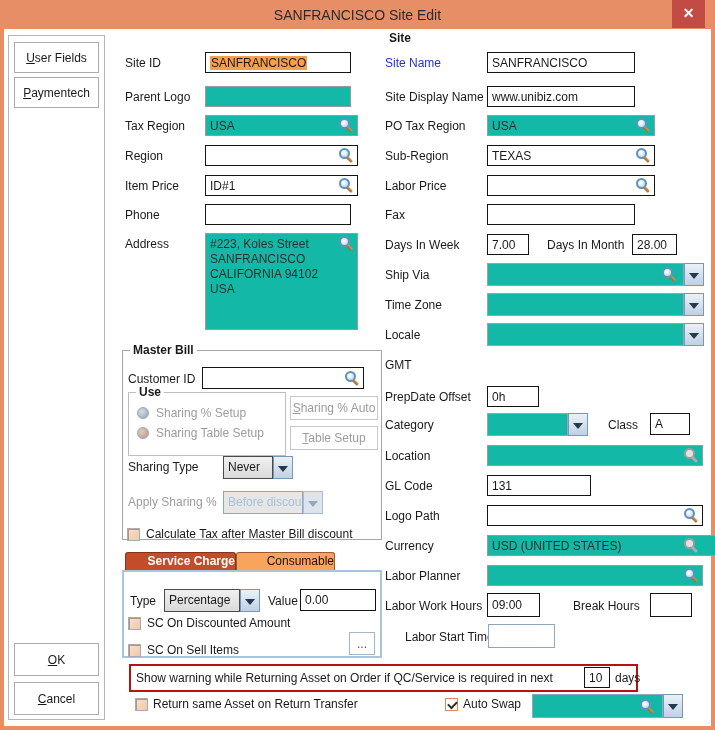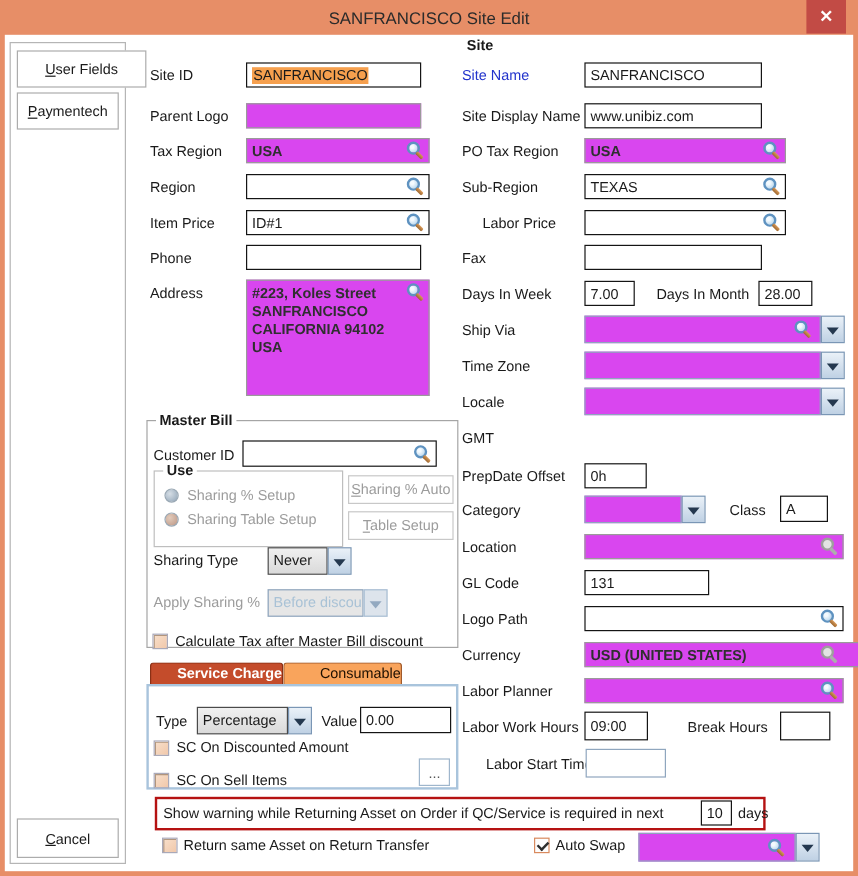--- a/index.html
+++ b/index.html
@@ -82,7 +82,7 @@
   <div class="content"></div>
 
   <div class="sidepanel" style="left:8px;top:35px;width:97px;height:685px;"></div>
-  <div class="btn" style="left:14px;top:42px;width:108px;height:31px;">
+  <div class="btn" style="left:14px;top:42px;width:85px;height:31px;">
     <span><span class="u">U</span><span>ser Fields</span></span>
   </div>
   <div class="btn" style="left:14px;top:77px;width:85px;height:31px;">

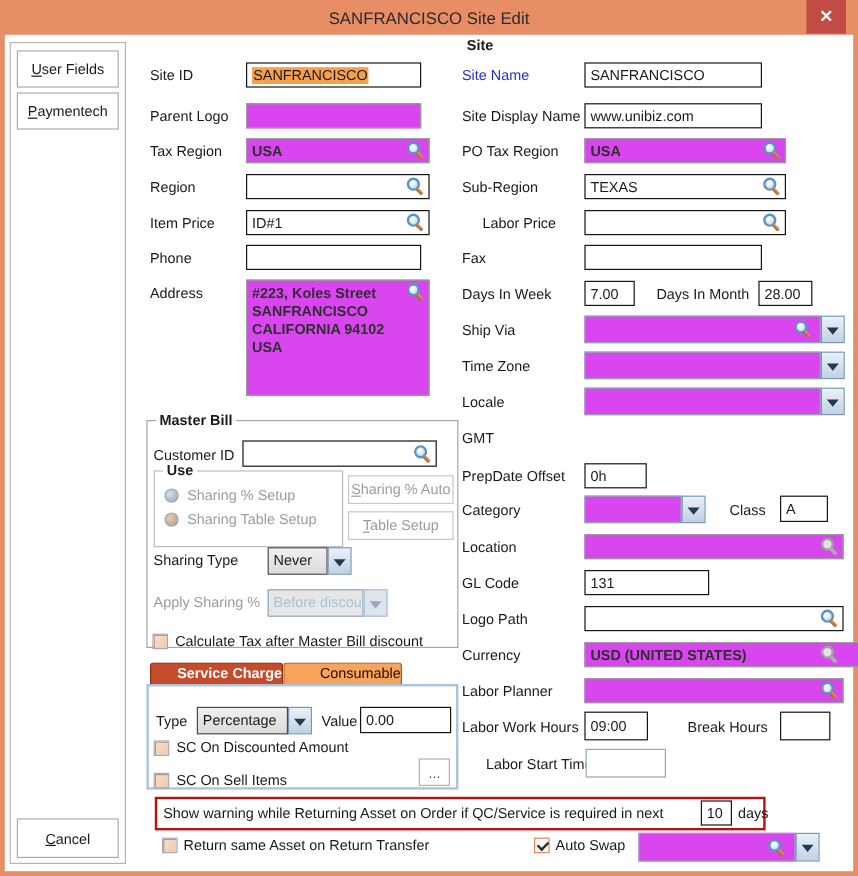--- a/index.html
+++ b/index.html
@@ -21,7 +21,7 @@
 
   .fld { position:absolute; box-sizing:border-box; border:1px solid #141414; background:#fff;
          padding:3px 4px 0 4px; height:21px; overflow:hidden; white-space:nowrap; line-height:14px; }
-  .fld.dis { background:#d946ef; border-color:#9A9A9A; color:#2f2f2f;font-weight:bold; }
+  .fld.dis { background:#14b8a6; border-color:#9A9A9A; color:#2f2f2f; }
   .fld.gb { border-color:#8FA6BE; }
   .fld.area { white-space:pre-line; line-height:15px; }
   .hl { background:#F6A04E; padding:0 1px; }

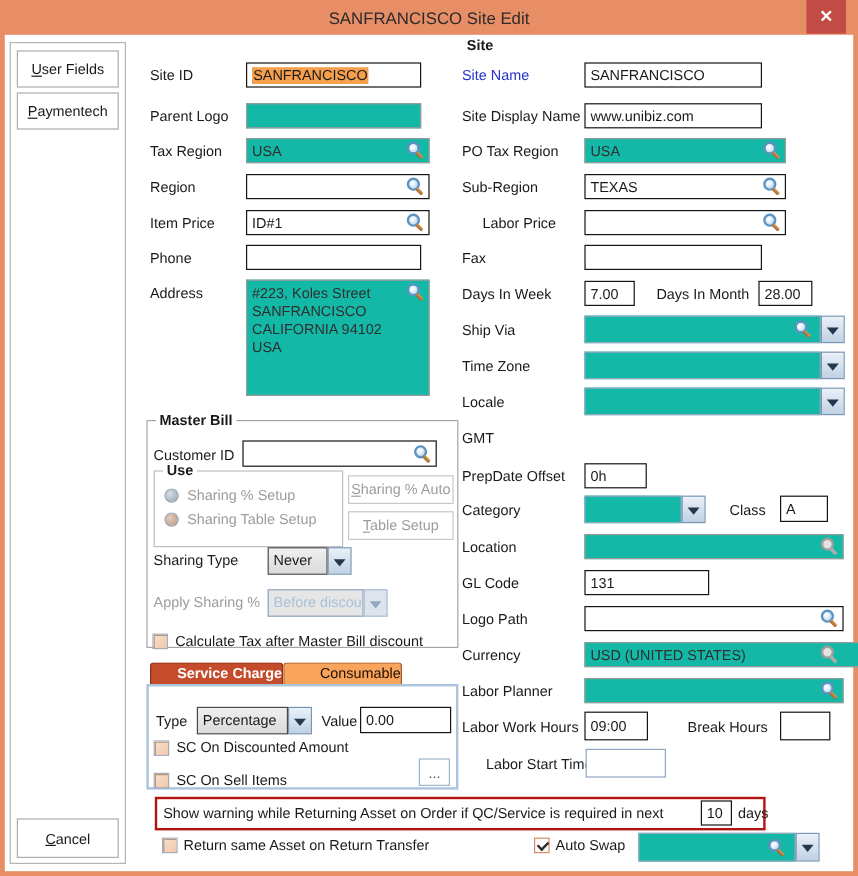--- a/index.html
+++ b/index.html
@@ -136,7 +136,7 @@
   <div class="fld" style="left:487px;top:145px;width:168px;">TEXAS</div>
   <span class="mag" style="left:636px;top:148px;"></span>
 
-  <div class="lbl" style="left:402px;top:179px;text-align:right;">Labor Price</div>
+  <div class="lbl" style="left:385px;top:179px;text-align:right;">Labor Price</div>
   <div class="fld" style="left:487px;top:175px;width:168px;"></div>
   <span class="mag" style="left:636px;top:178px;"></span>
 

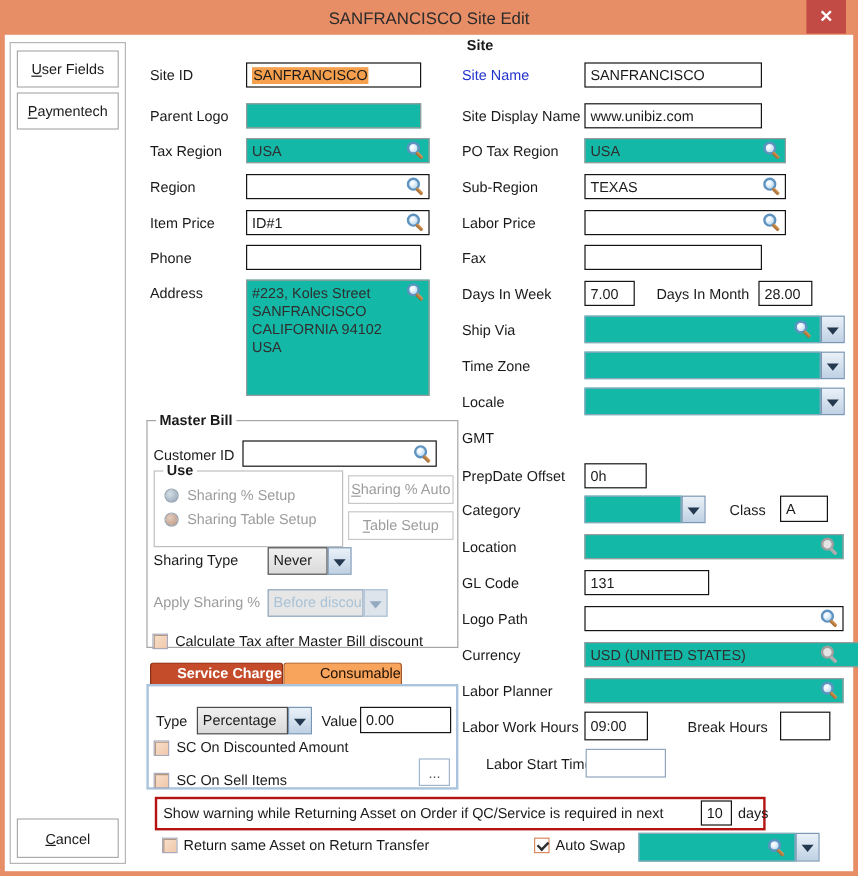--- a/index.html
+++ b/index.html
@@ -88,6 +88,9 @@
   <div class="btn" style="left:14px;top:77px;width:85px;height:31px;">
     <span><span class="u">P</span><span>aymentech</span></span>
   </div>
+  <div class="btn" style="left:14px;top:643px;width:85px;height:33px;">
+    <span><span class="u">O</span><span>K</span></span>
+  </div>
   <div class="btn" style="left:14px;top:682px;width:85px;height:33px;">
     <span><span class="u">C</span><span>ancel</span></span>
   </div>

